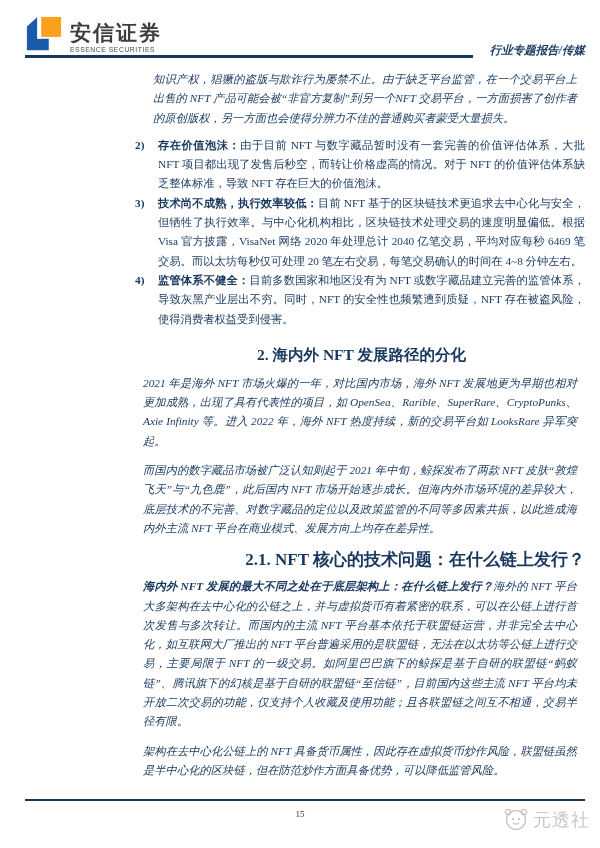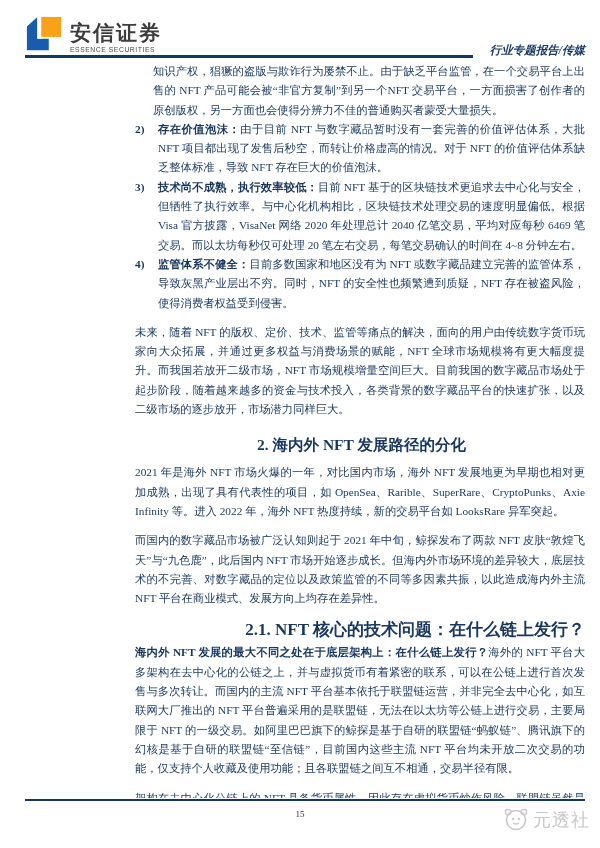--- a/index.html
+++ b/index.html
@@ -20,7 +20,7 @@
     position:absolute;top:62px;left:135px;width:450px;height:736px;overflow:hidden;
     font-size:11.3px;line-height:19.3px;text-align:justify;
   }
-  .content p{margin:0;}
+  .content p{margin:8px;font-style:italic;}
   p.cont{margin-left:18px;}
   p.body{margin-top:10px;}
   .li{display:flex;margin:0;}

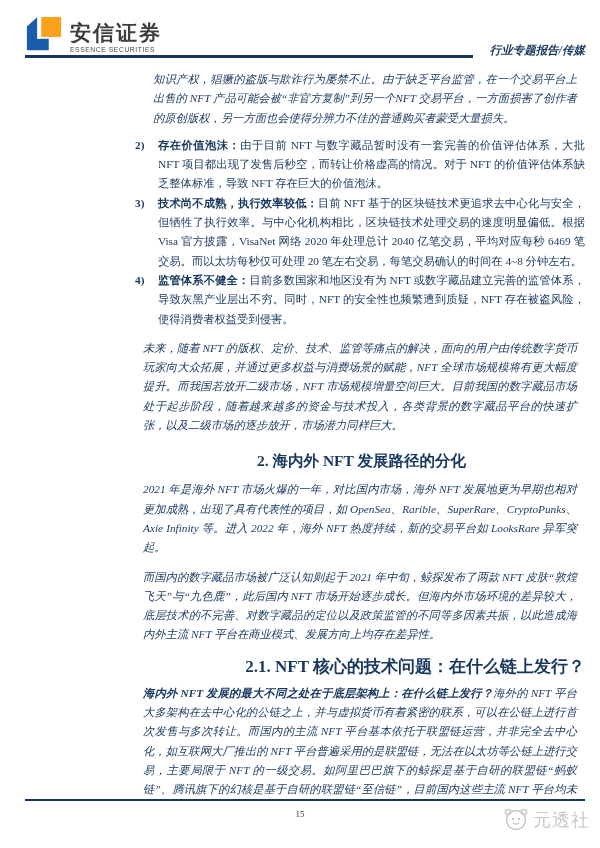--- a/index.html
+++ b/index.html
@@ -75,7 +75,6 @@
       <span class="txt"><b class="lbl">监管体系不健全：</b><span>目前多数国家和地区没有为 NFT 或数字藏品建立完善的监管体系，导致灰黑产业层出不穷。同时，NFT 的安全性也频繁遭到质疑，NFT 存在被盗风险，使得消费者权益受到侵害。</span></span>
     </div>
 
-    <p class="body">未来，随着 NFT 的版权、定价、技术、监管等痛点的解决，面向的用户由传统数字货币玩家向大众拓展，并通过更多权益与消费场景的赋能，NFT 全球市场规模将有更大幅度提升。而我国若放开二级市场，NFT 市场规模增量空间巨大。目前我国的数字藏品市场处于起步阶段，随着越来越多的资金与技术投入，各类背景的数字藏品平台的快速扩张，以及二级市场的逐步放开，市场潜力同样巨大。</p>
 
     <h1 class="sec">2. 海内外 NFT 发展路径的分化</h1>
 

